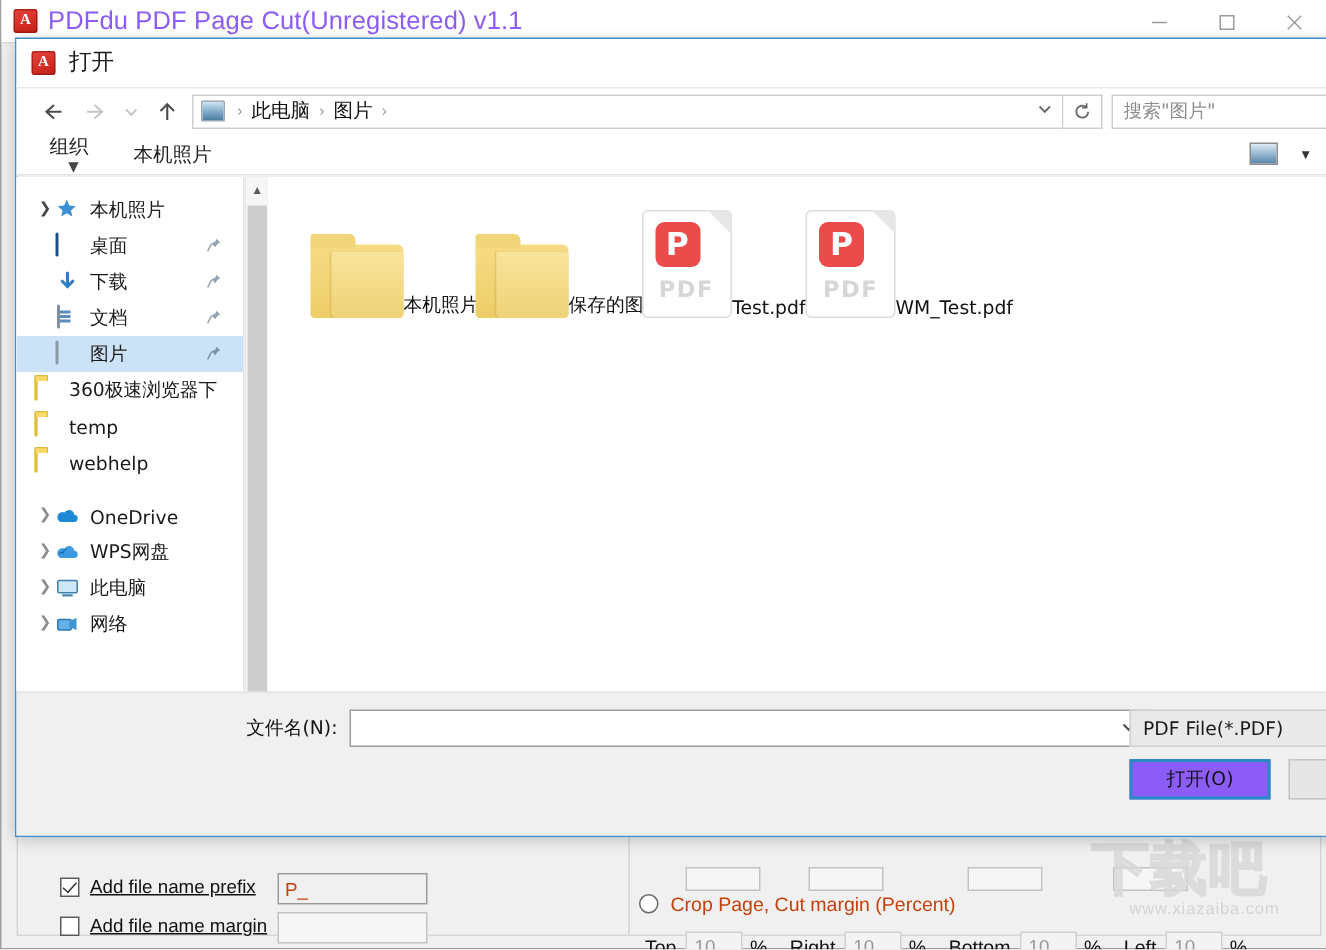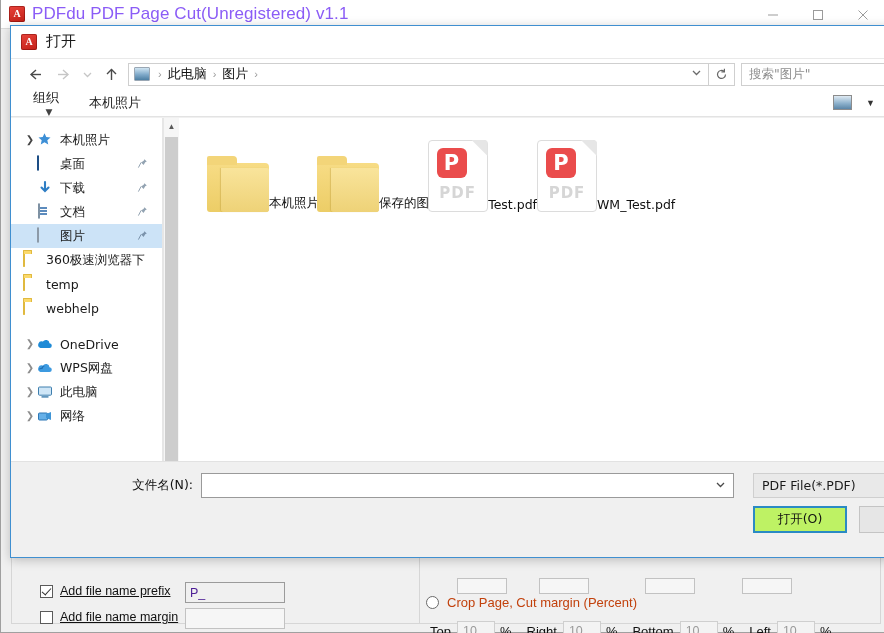--- a/index.html
+++ b/index.html
@@ -290,6 +290,7 @@
   .fname-label {
     width: 190px; text-align: right; padding-right: 8px; font-size: 12.5px; color: #111;
     font-family: "DejaVu Sans", sans-serif;
+    margin-left: 32px;
   }
   .fname-combo {
     width: 533px; height: 25px; border: 1px solid #9a9a9a; background: #fff;

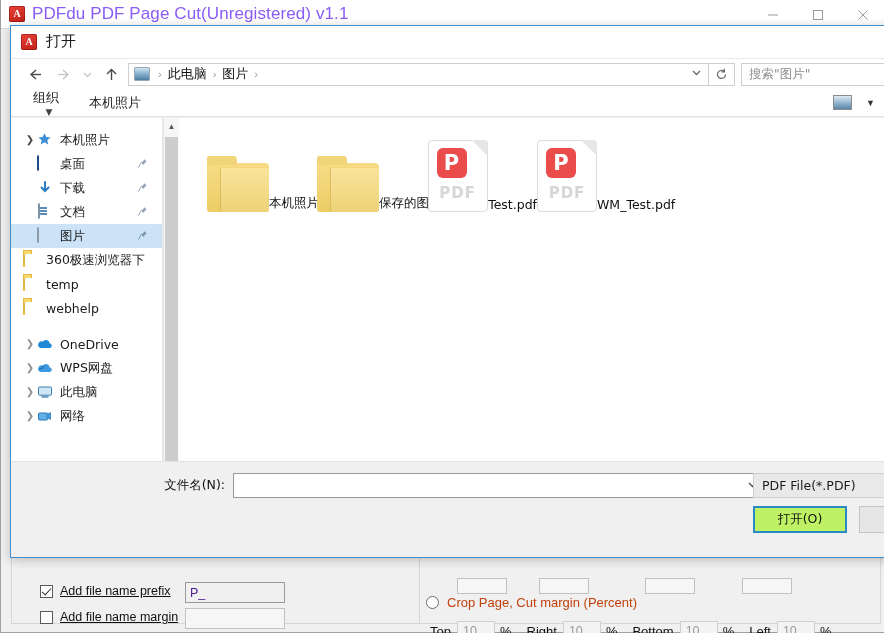--- a/index.html
+++ b/index.html
@@ -306,7 +306,7 @@
   .filter-combo span { font-size: 12.5px; color: #1a1a1a; font-family: "DejaVu Sans", sans-serif; }
   .btn-open {
     position: absolute; left: 742px; top: 44px; width: 94px; height: 27px;
-    background: #bef264; border: 2px solid #2a8ac4;
+    background: #8b5cf6; border: 2px solid #2a8ac4;
     display: flex; align-items: center; justify-content: center;
     font-size: 12.5px; color: #111; font-family: "DejaVu Sans", sans-serif;
   }

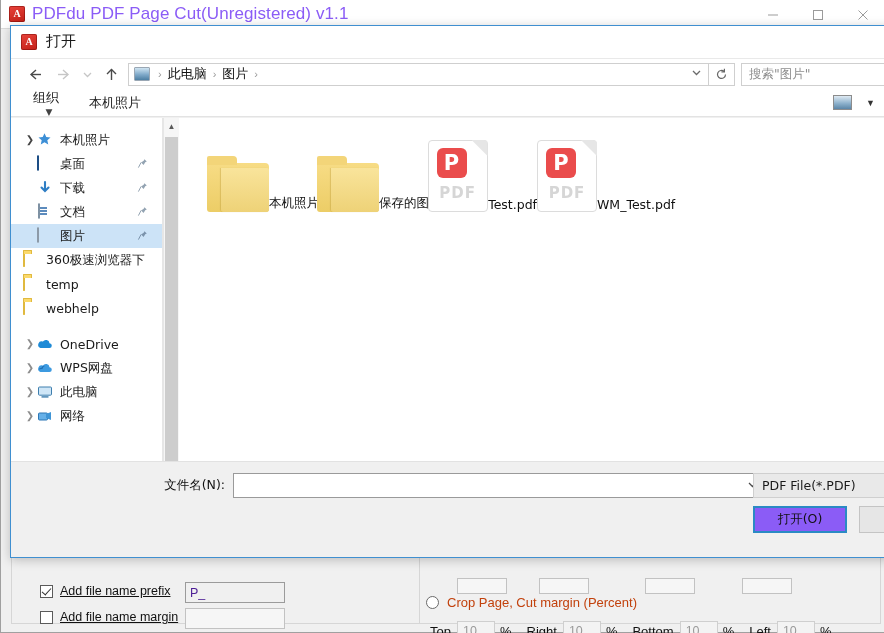--- a/index.html
+++ b/index.html
@@ -66,7 +66,7 @@
     position: absolute; height: 21px; border: 1px solid #c2c2c2; background: #f6f6f6;
     font-size: 12.5px; color: #222; padding: 2px 4px; line-height: 17px;
   }
-  .txtbox.filled { background: #f0f0f0; border-color: #9b9b9b; color: #4c1d95; }
+  .txtbox.filled { background: #f0f0f0; border-color: #9b9b9b; color: #c2410c; }
 
   .panel-right {
     position: absolute; left: 417px; top: 496px; width: 462px; height: 99px;

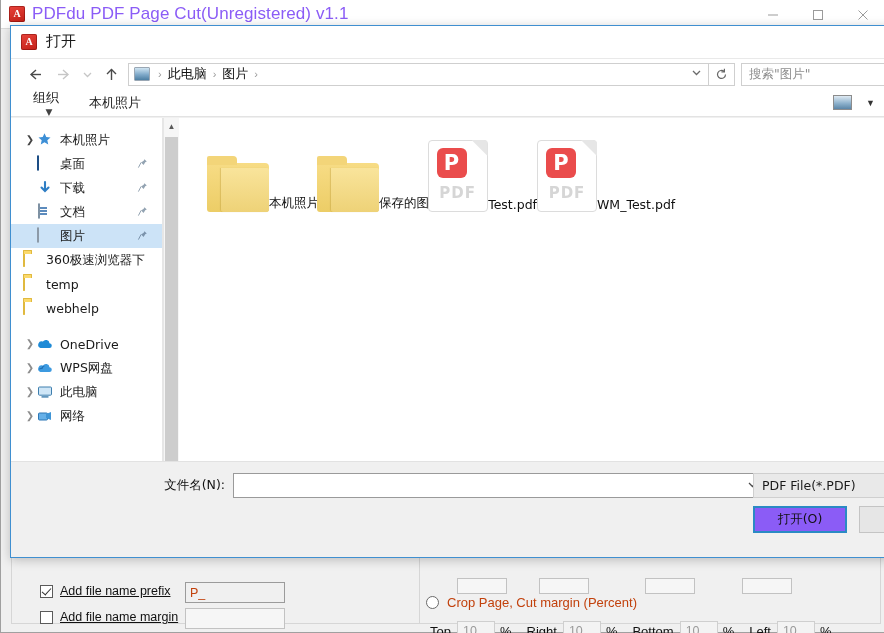--- a/index.html
+++ b/index.html
@@ -394,6 +394,10 @@
         <span class="m-pct">%</span>
       </div>
 
+      <div class="watermark">
+        <div class="wm-big">下载吧</div>
+        <div class="wm-small">www.xiazaiba.com</div>
+      </div>
     </div>
   </div>
 

